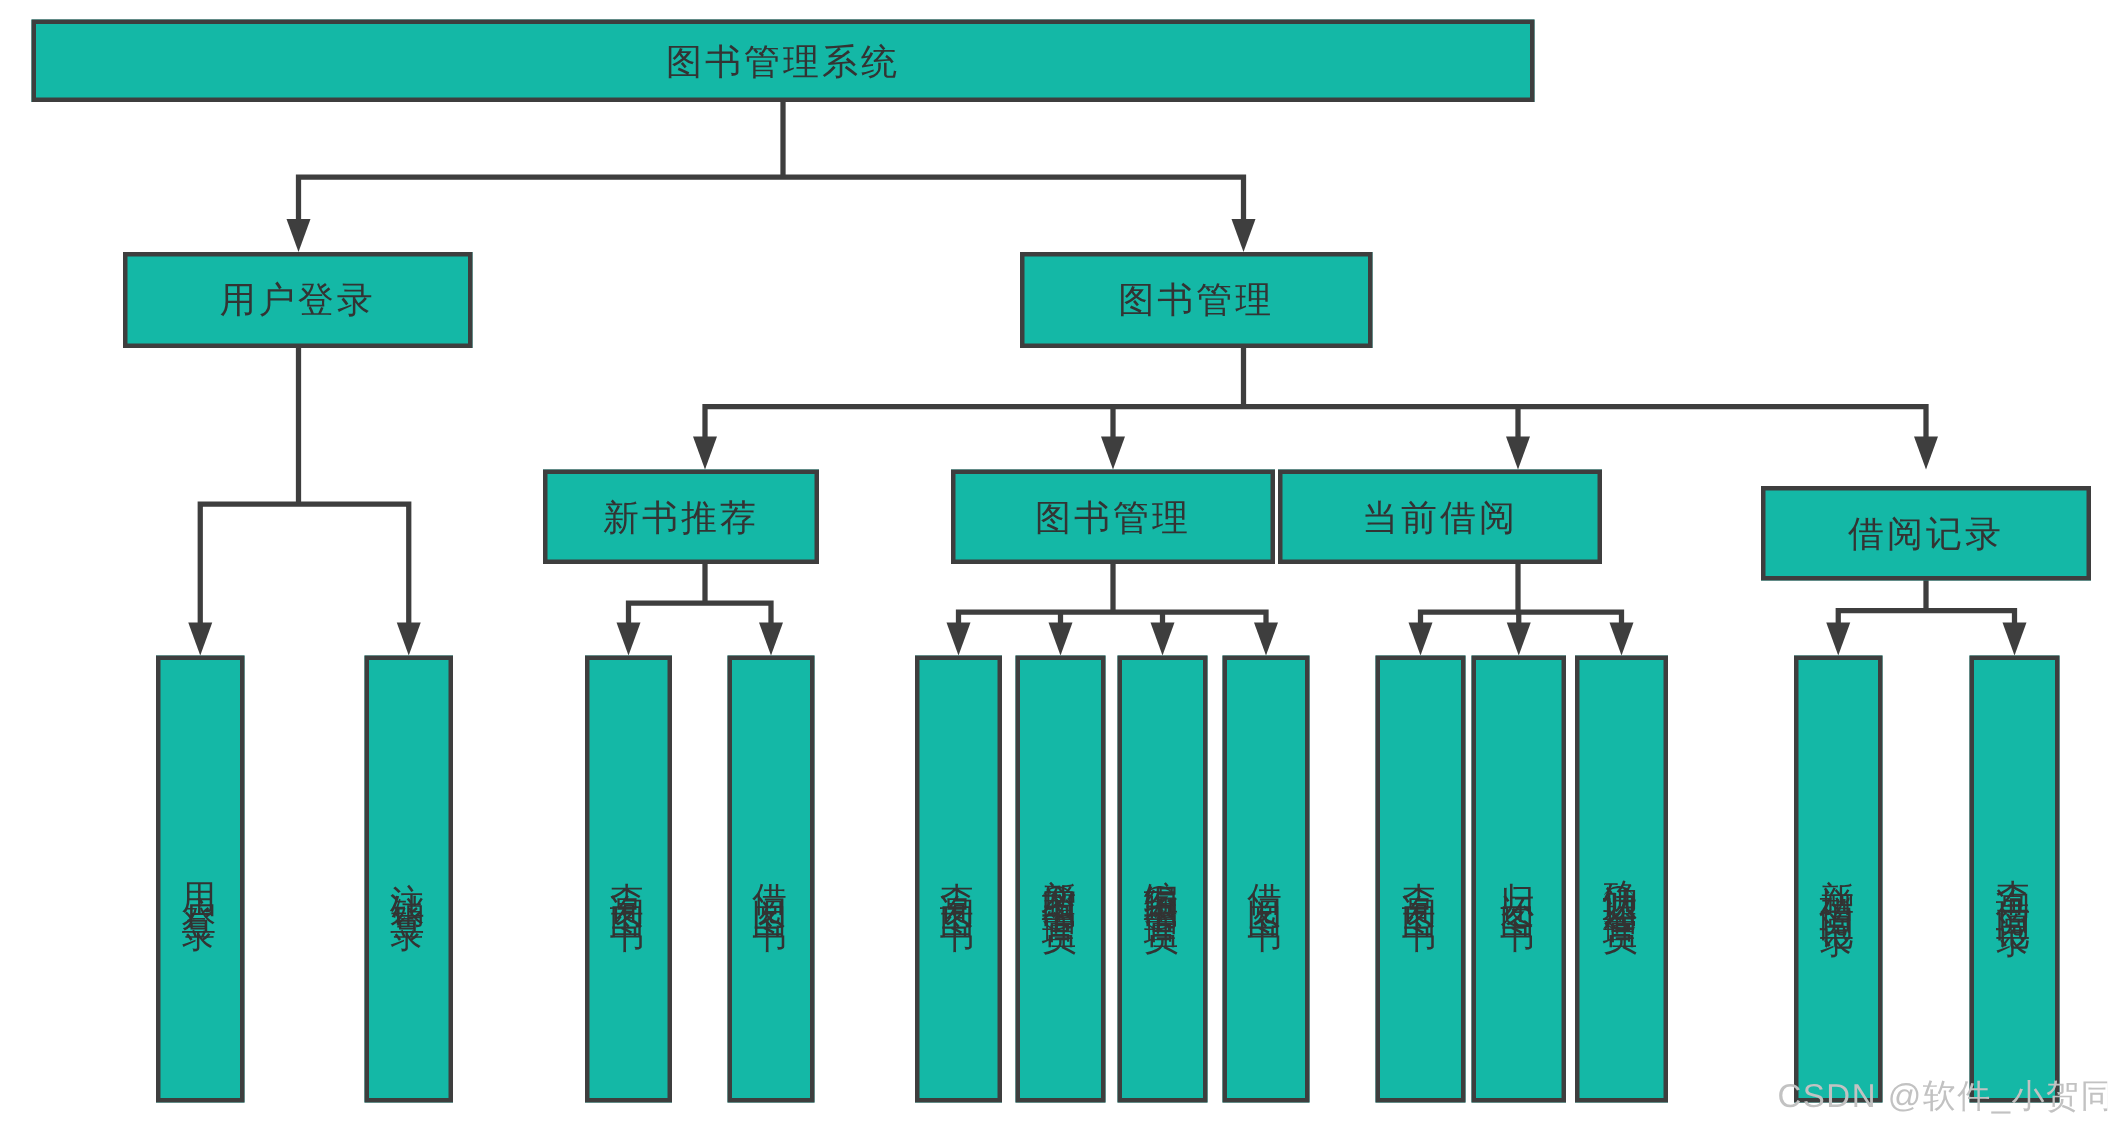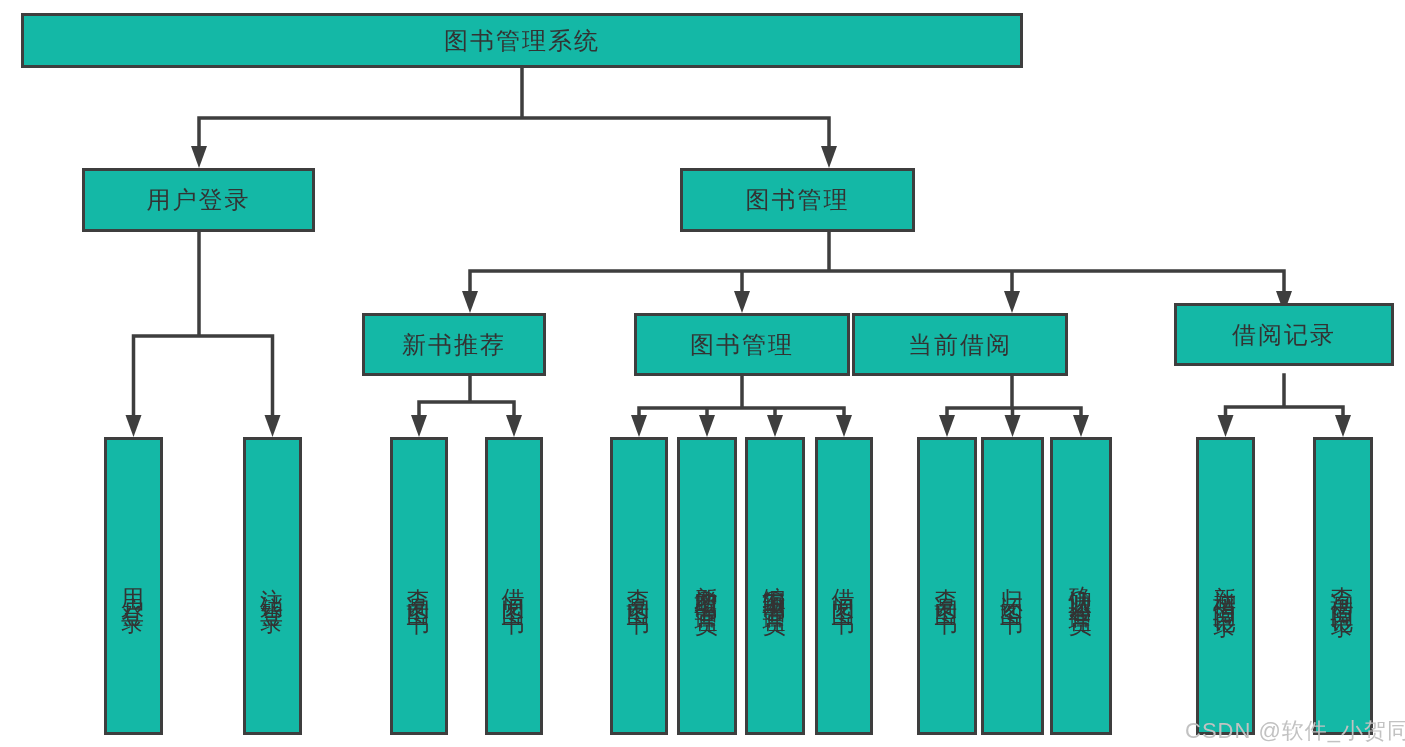--- a/index.html
+++ b/index.html
@@ -112,7 +112,7 @@
   <div class="node" style="left:362px;top:313px;width:184px;height:63px">新书推荐</div>
   <div class="node" style="left:634px;top:313px;width:216px;height:63px">图书管理</div>
   <div class="node" style="left:852px;top:313px;width:216px;height:63px">当前借阅</div>
-  <div class="node" style="left:1174px;top:303px;width:220px;height:63px">借阅记录</div>
+  <div class="node" style="left:1174px;top:324px;width:220px;height:63px">借阅记录</div>
 
   <div class="leaf" style="left:104px;width:59px">用户登录</div>
   <div class="leaf" style="left:243px;width:59px">注销登录</div>

